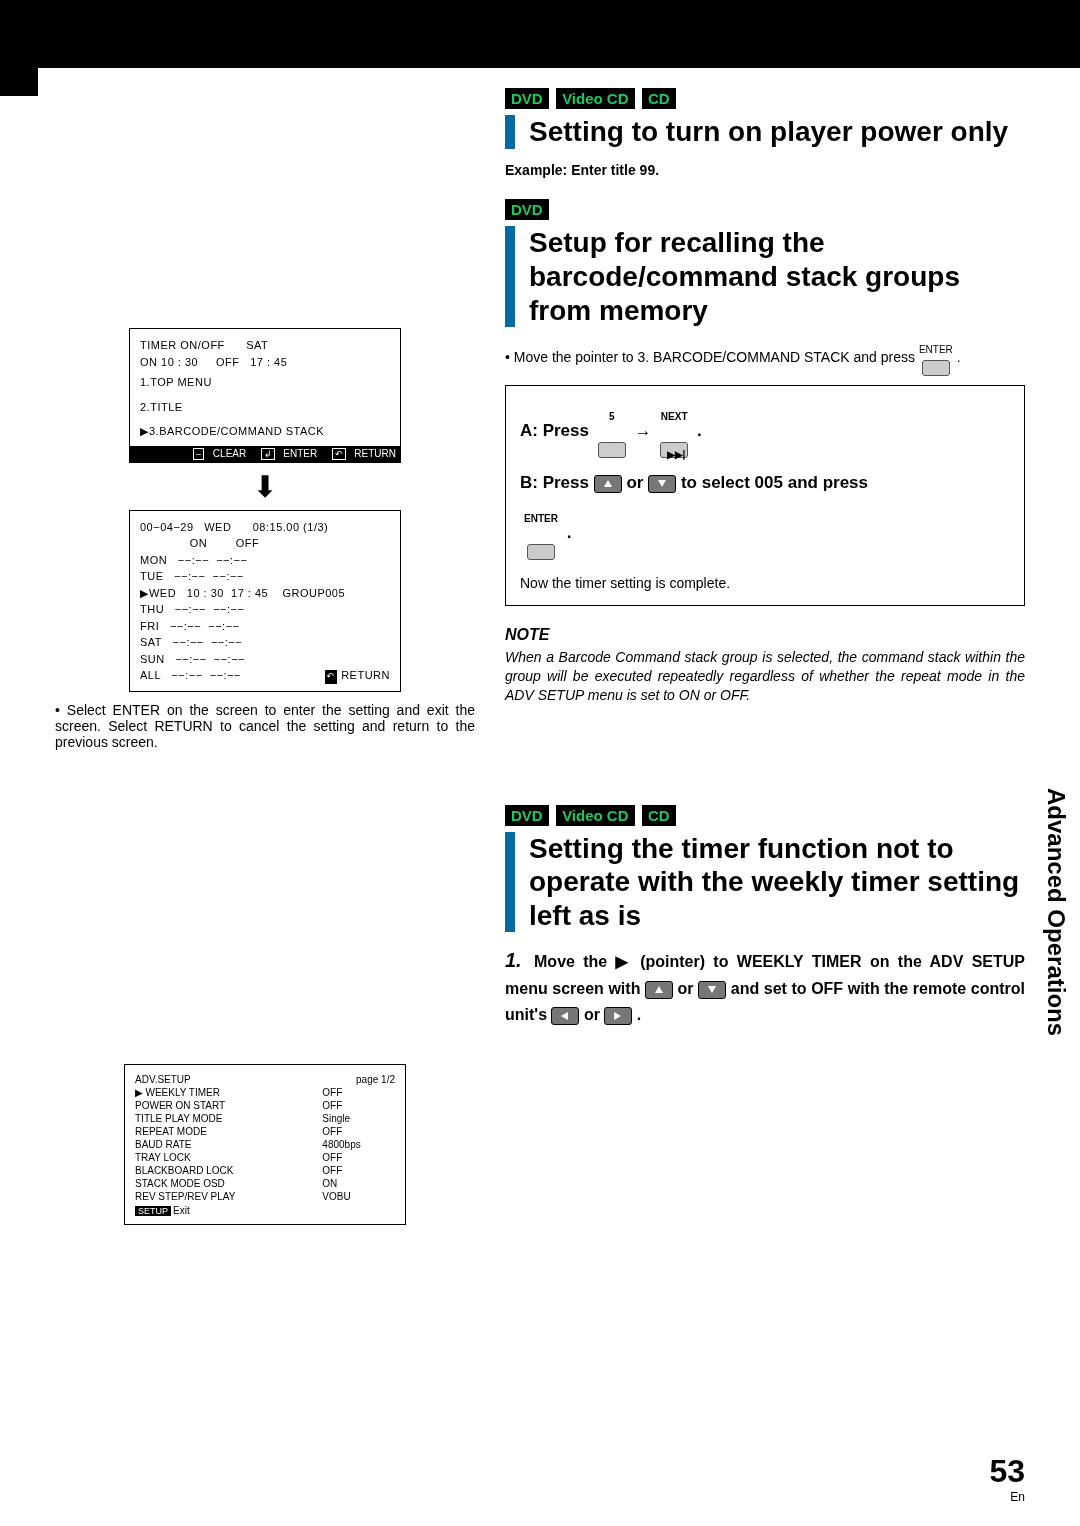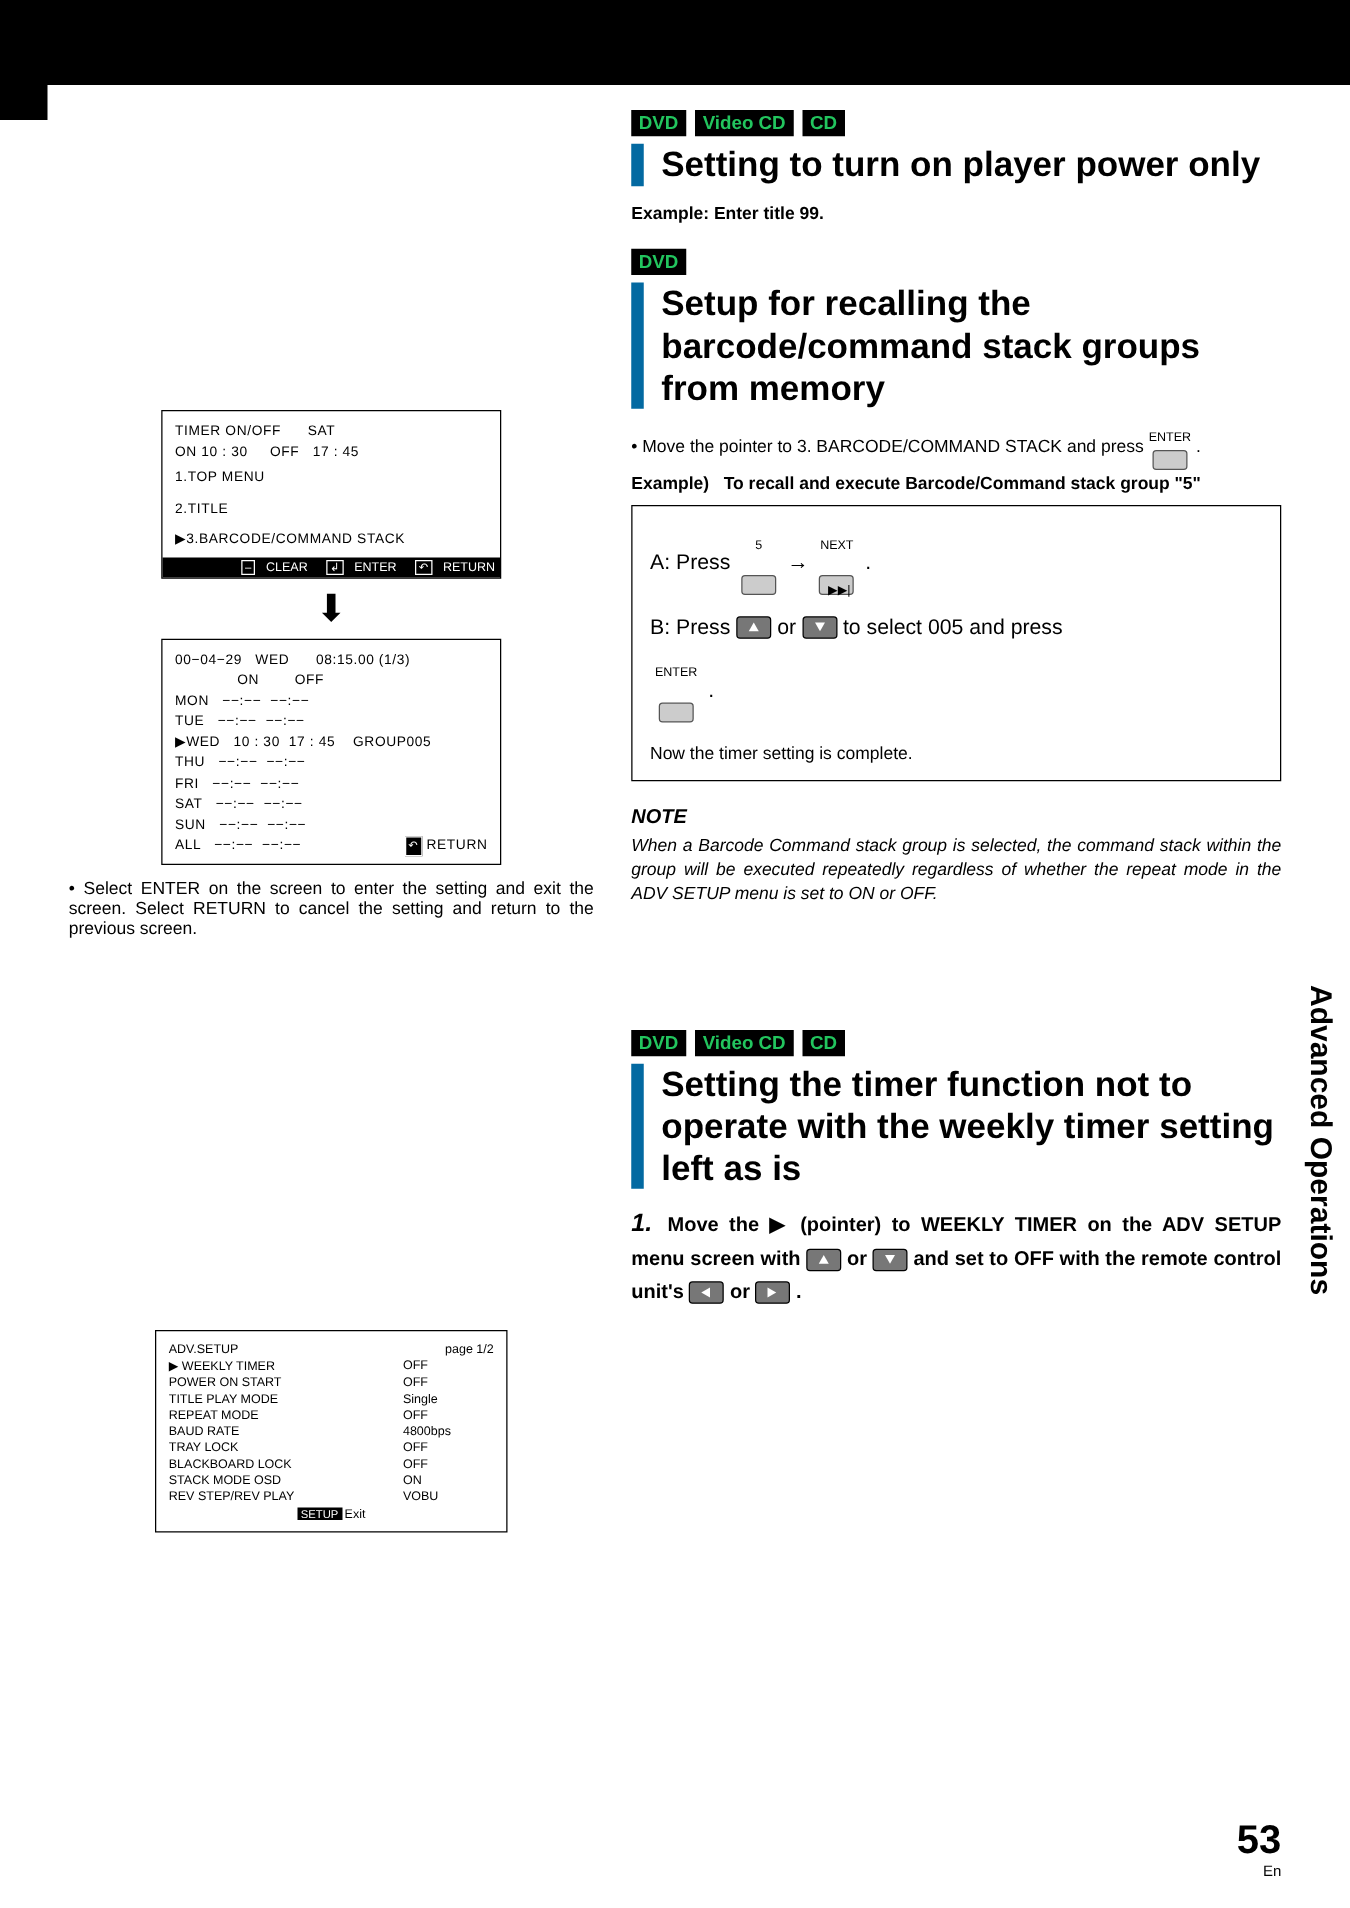--- a/index.html
+++ b/index.html
@@ -176,10 +176,6 @@
           <span class="btn"></span>
         </span> .
       </div>
-      <div class="note-p">
-        <span class="bold">Example)</span>&nbsp;&nbsp;
-        <span class="bold">To recall and execute Barcode/Command stack group "5"</span>
-      </div>
 
       <div class="boxed">
         <div style="font-size:17px;font-weight:normal;line-height:2.0">

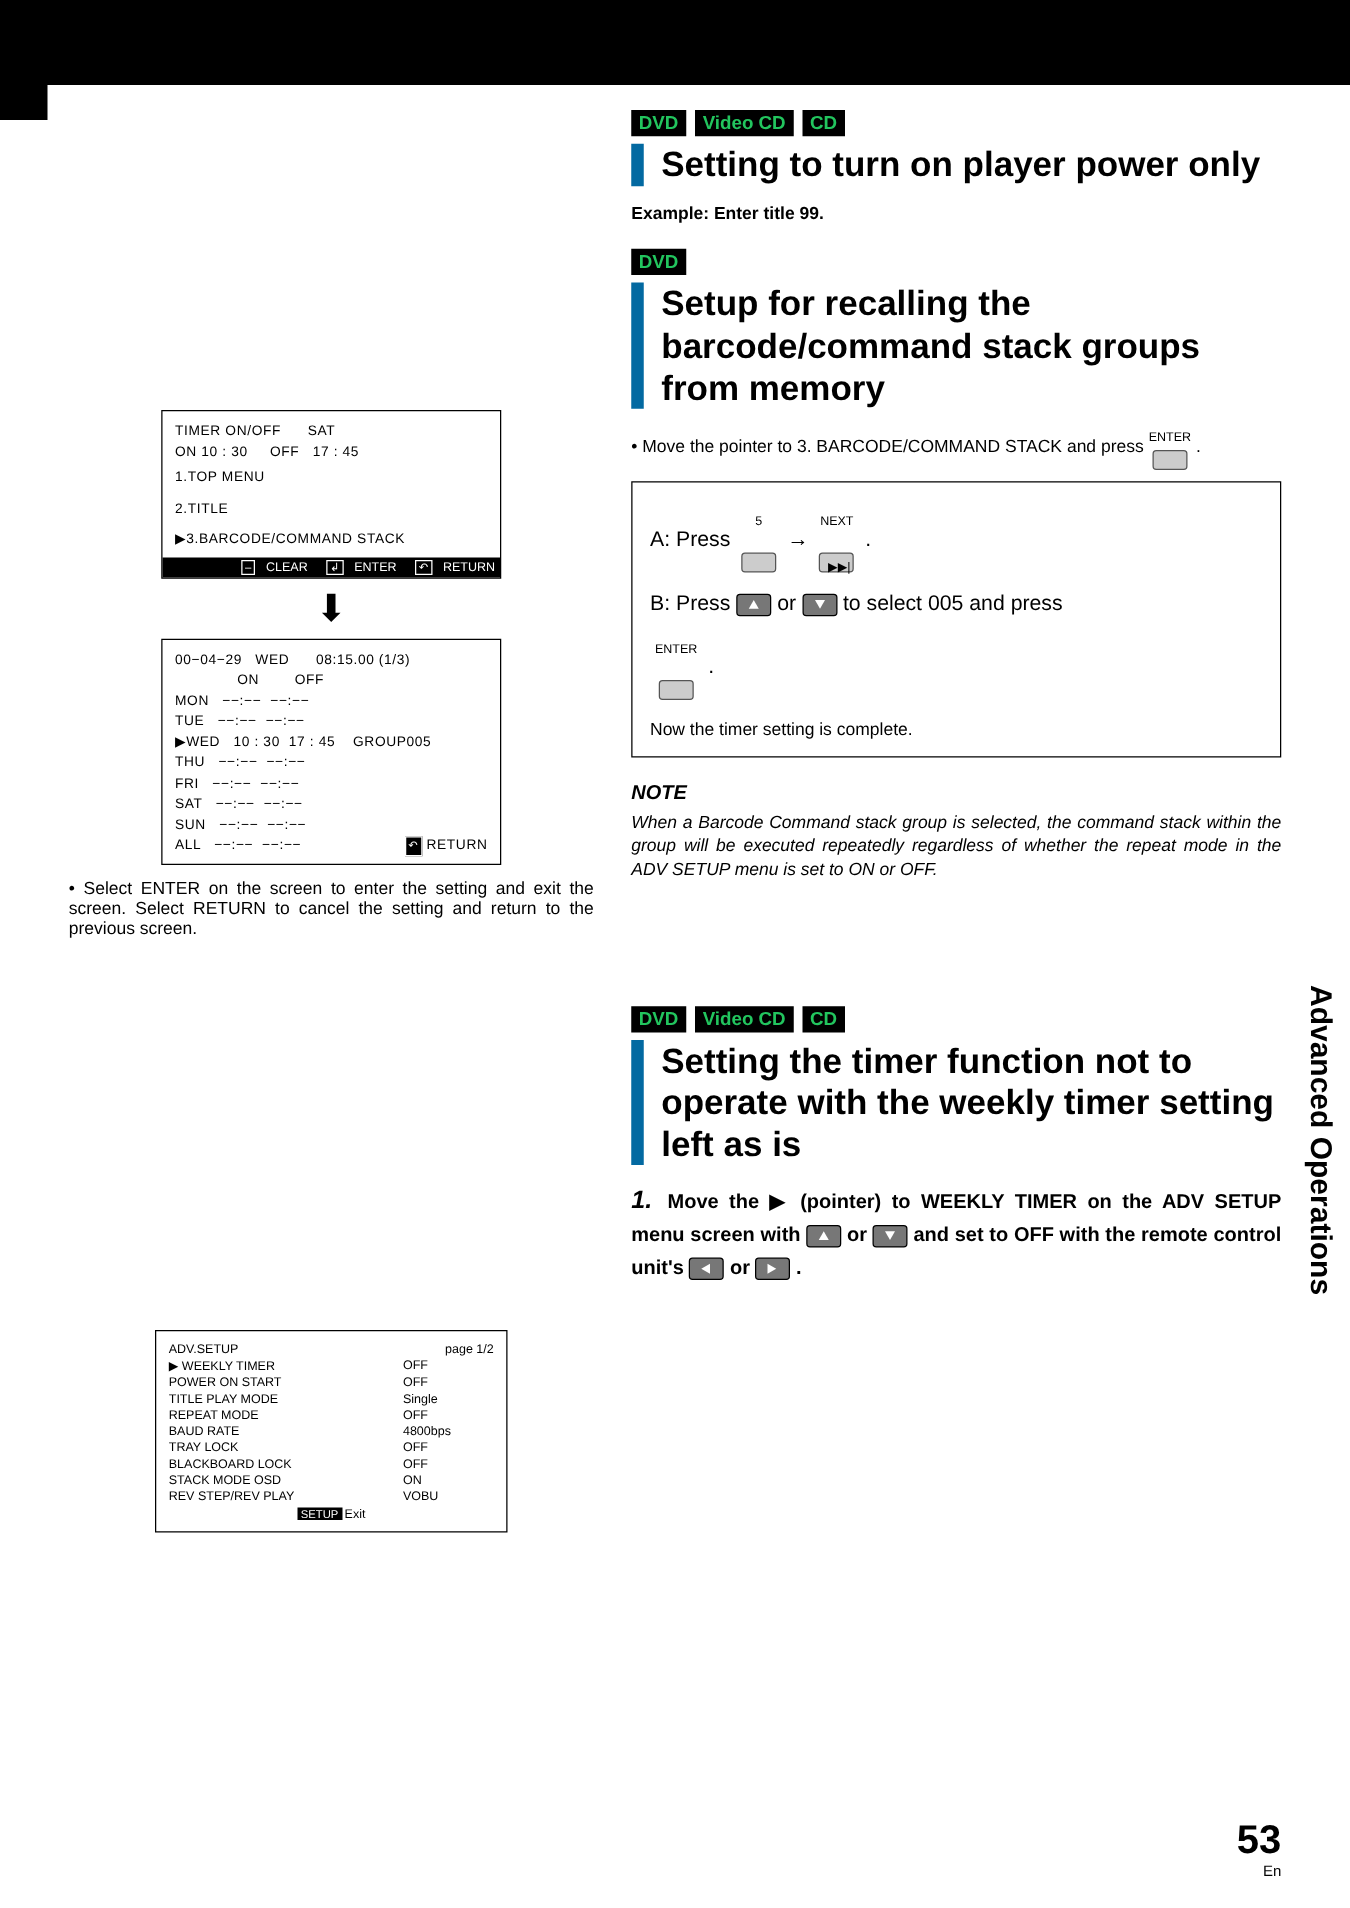--- a/index.html
+++ b/index.html
@@ -178,7 +178,7 @@
       </div>
 
       <div class="boxed">
-        <div style="font-size:17px;font-weight:normal;line-height:2.0">
+        <div style="font-size:17px;font-weight:bold;line-height:2.0">
           <span>A: Press</span>
           <span style="display:inline-block;text-align:center;vertical-align:middle;margin:0 4px">
             <span class="tiny">5</span><br>

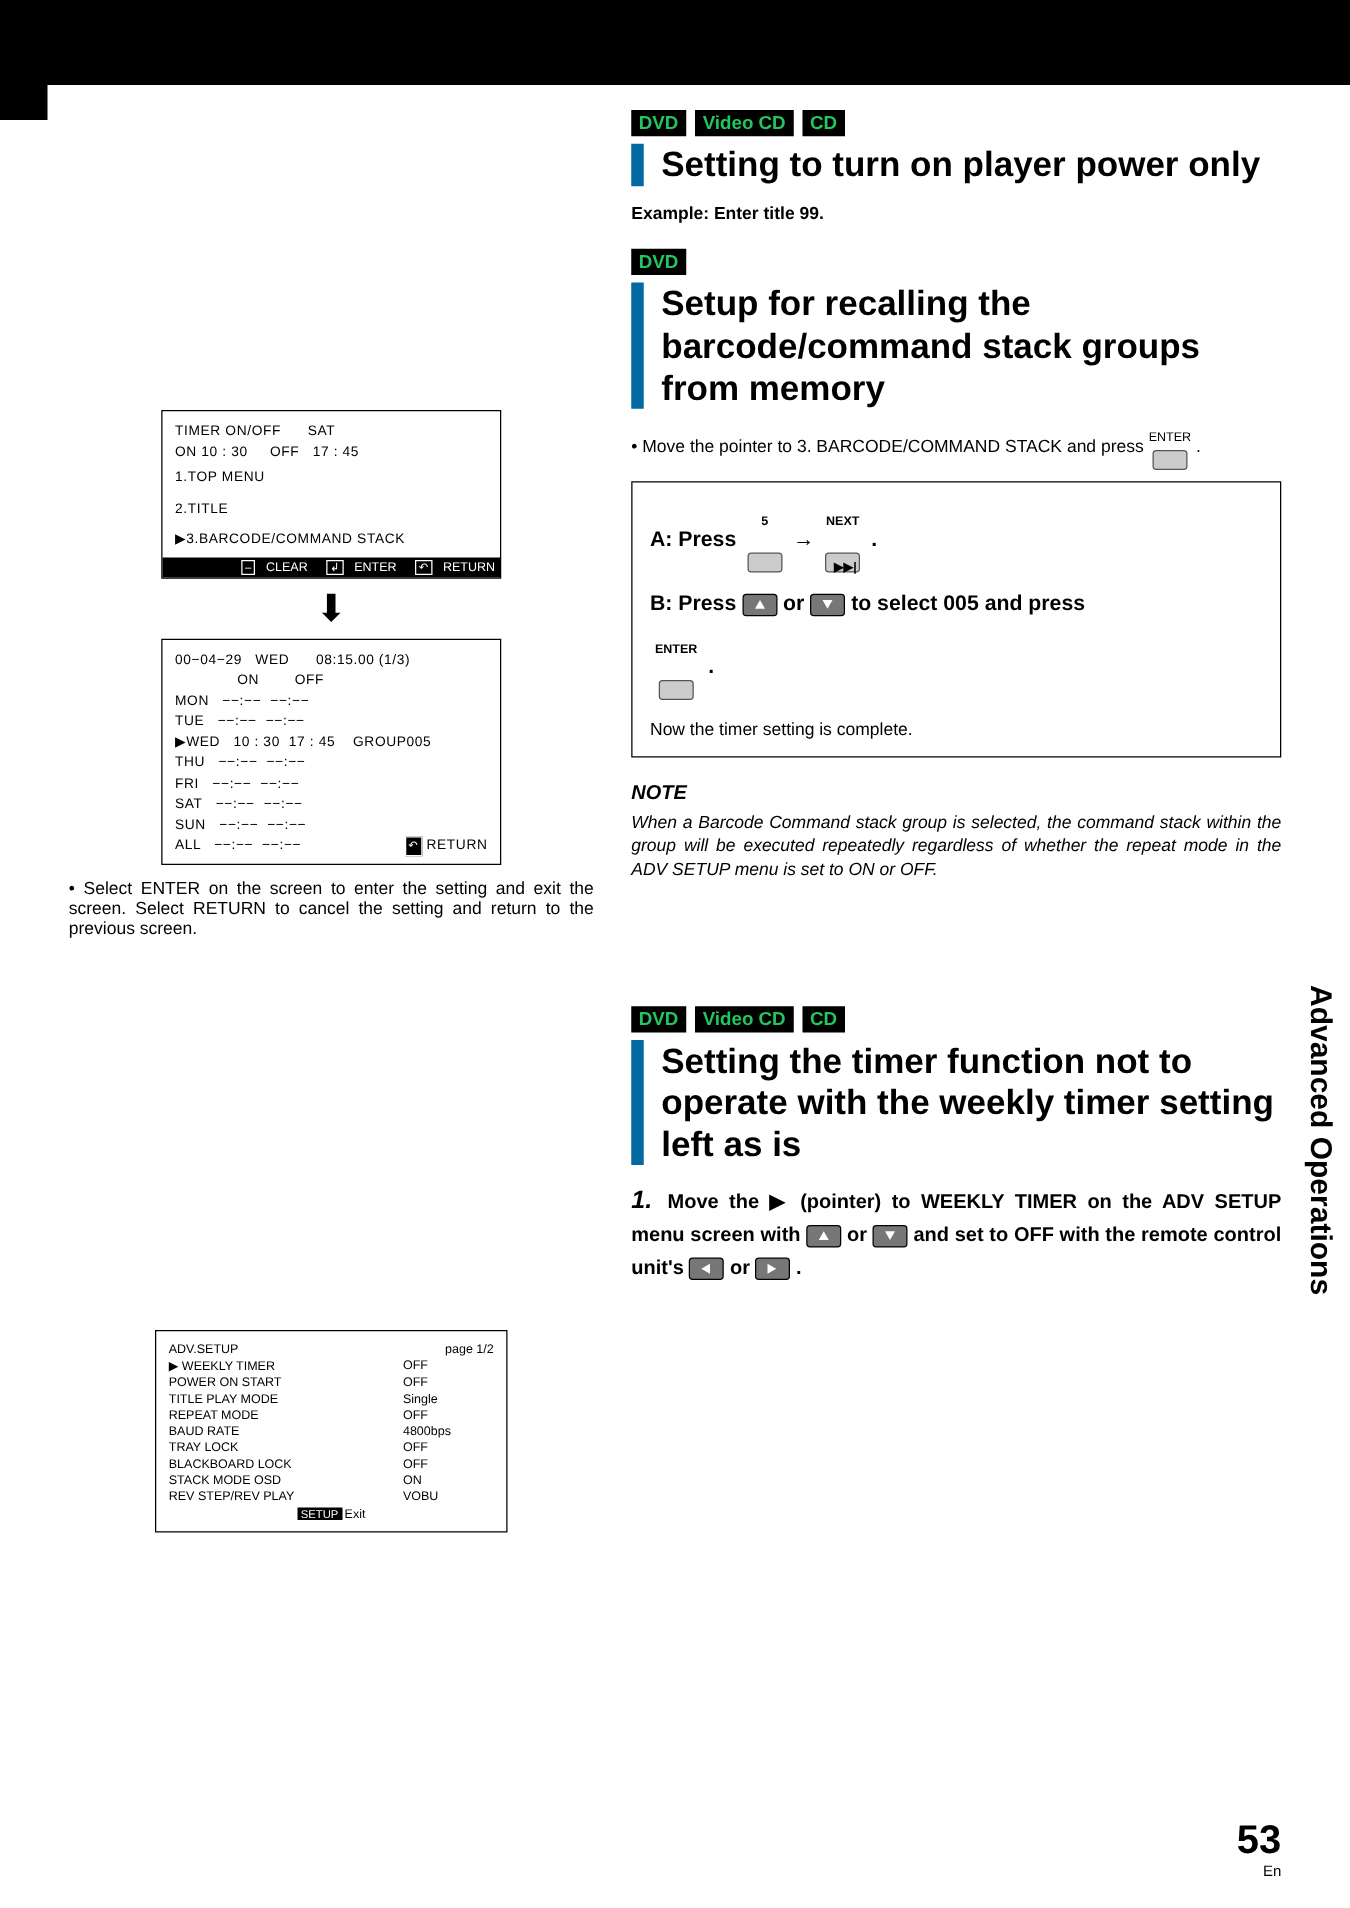--- a/index.html
+++ b/index.html
@@ -145,7 +145,7 @@
                 </tr>
           </tbody>
             </table>
-          <div style="text-align:center;margin-top:2px">
+          <div style="text-align:left;margin-top:2px">
             <span class="setup-badge">SETUP</span><span>Exit</span>
           </div>
         </div>

